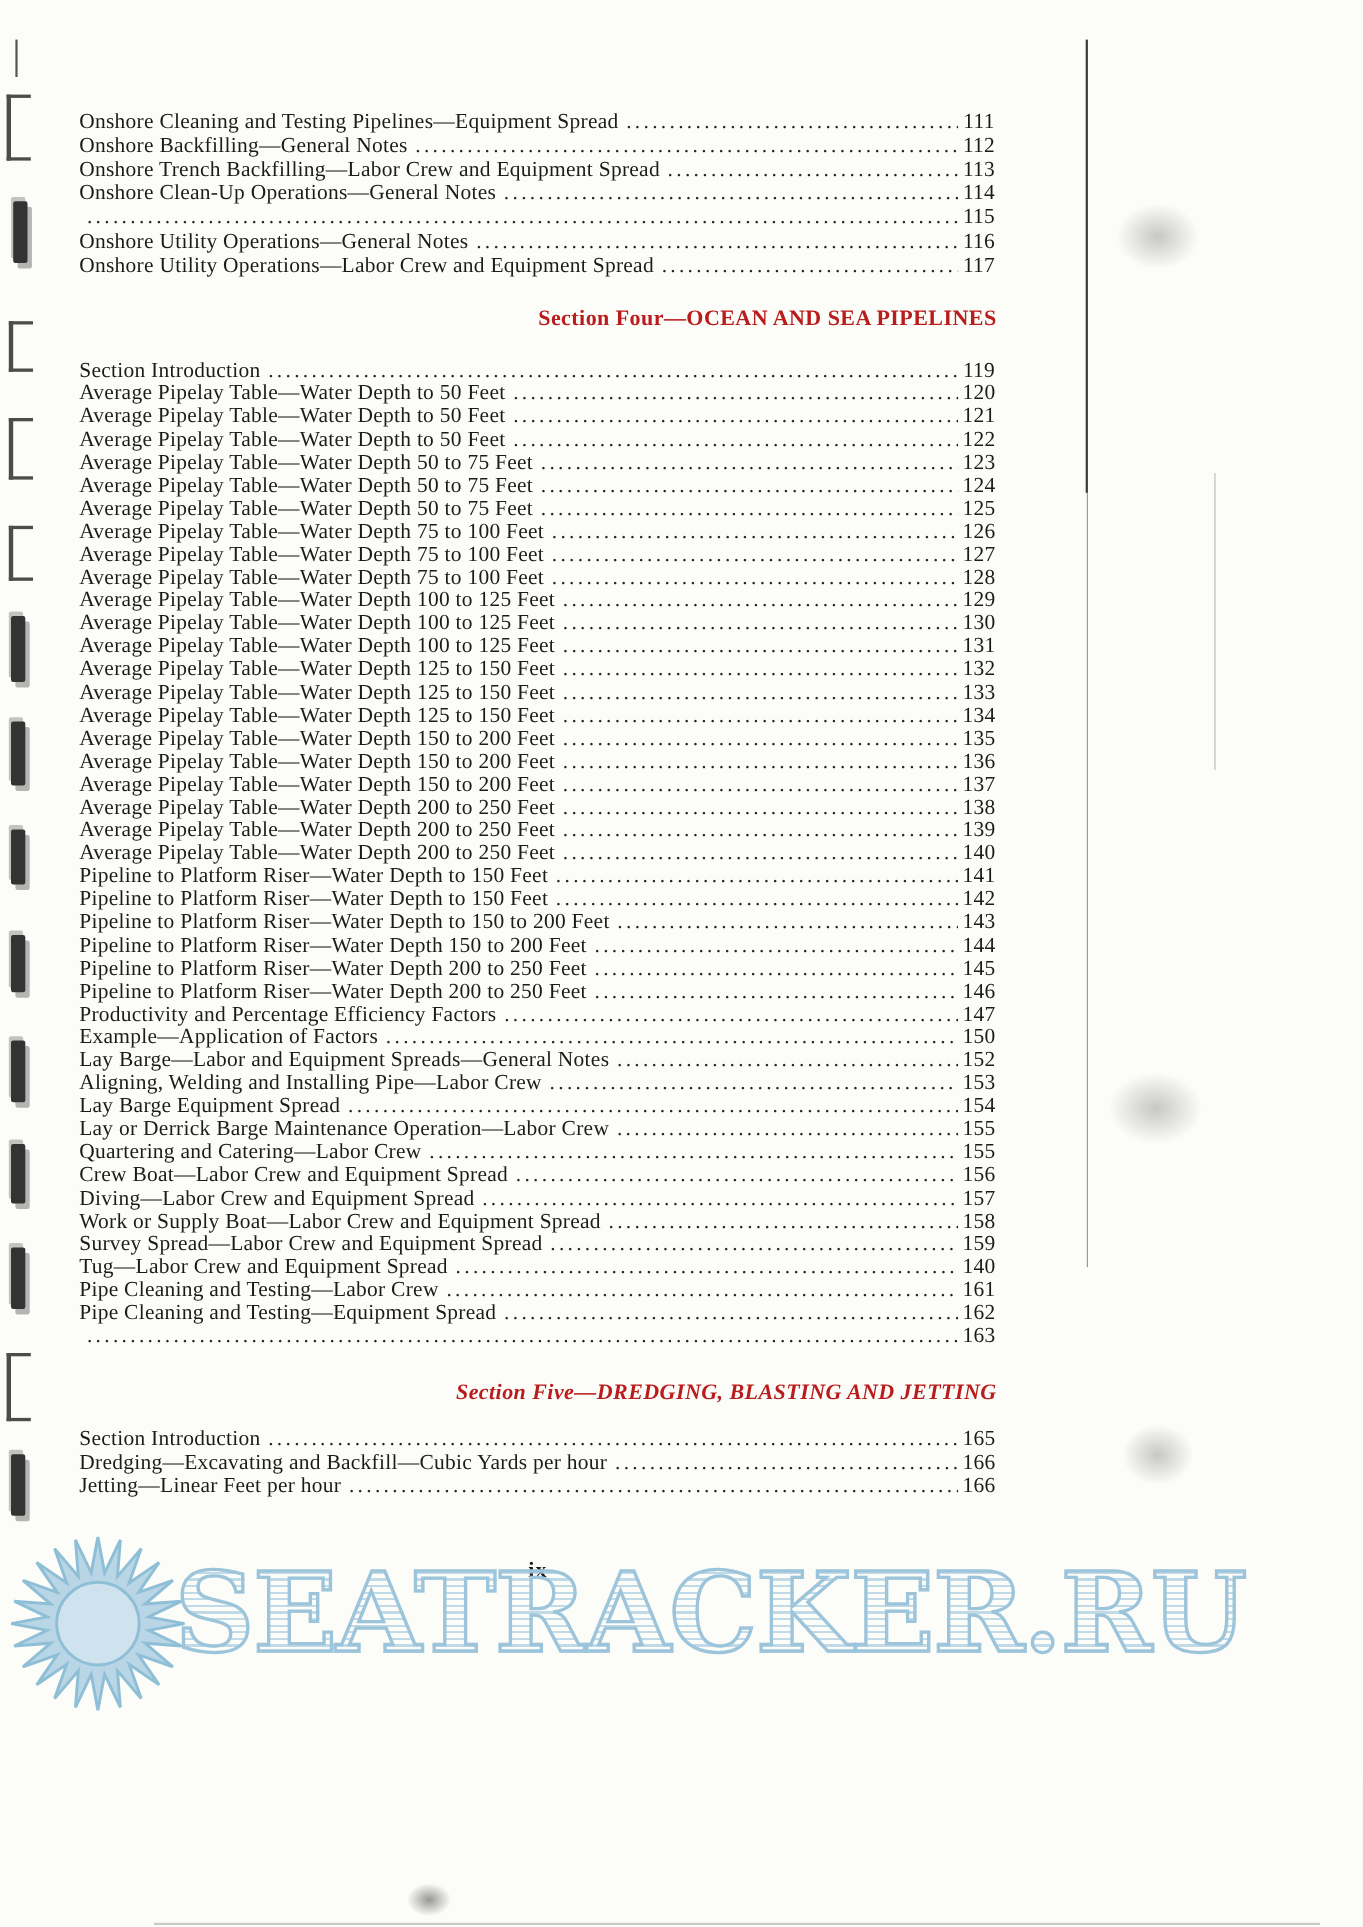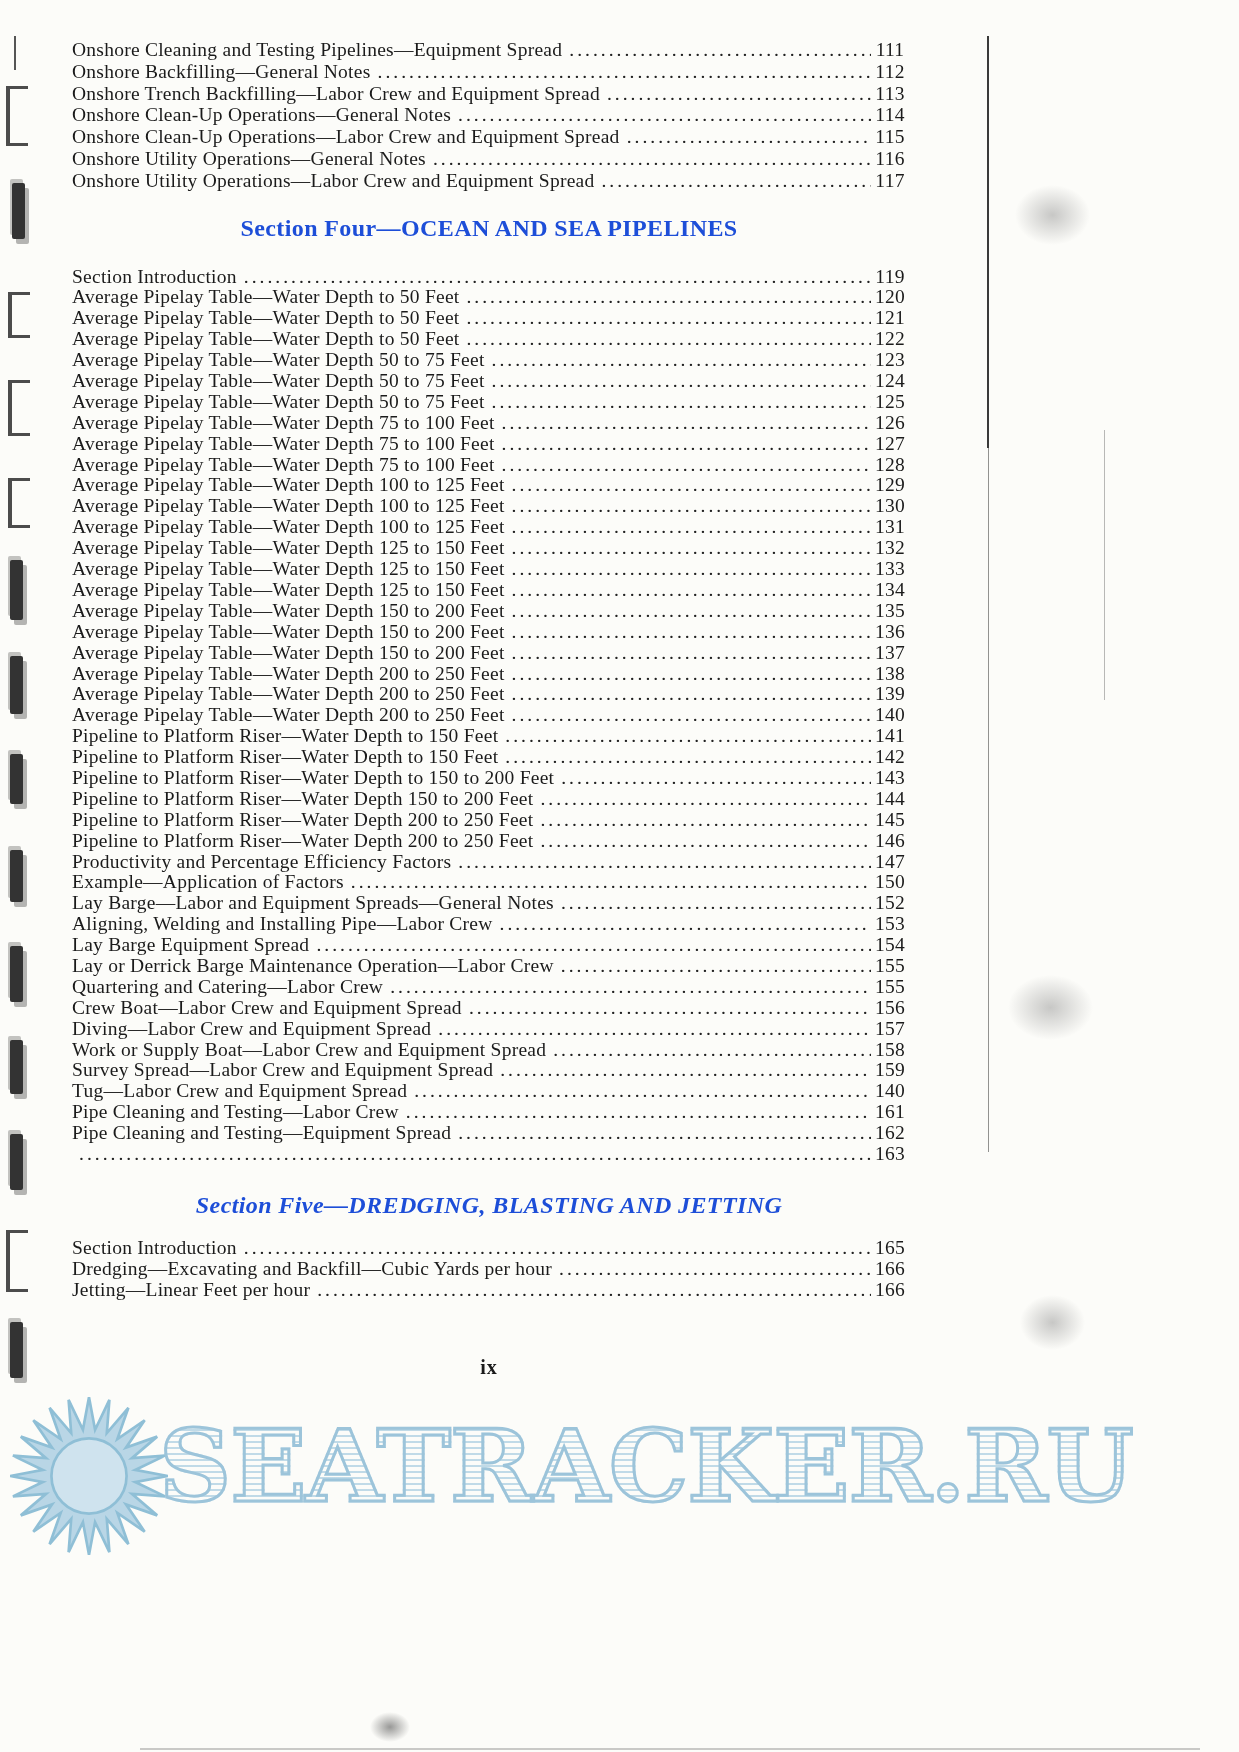--- a/index.html
+++ b/index.html
@@ -21,7 +21,7 @@
     left: 72px;
     top: 0;
     width: 834px;
-    padding-top: 39px;
+    padding-top: 100px;
   }
 
   .toc-entry {

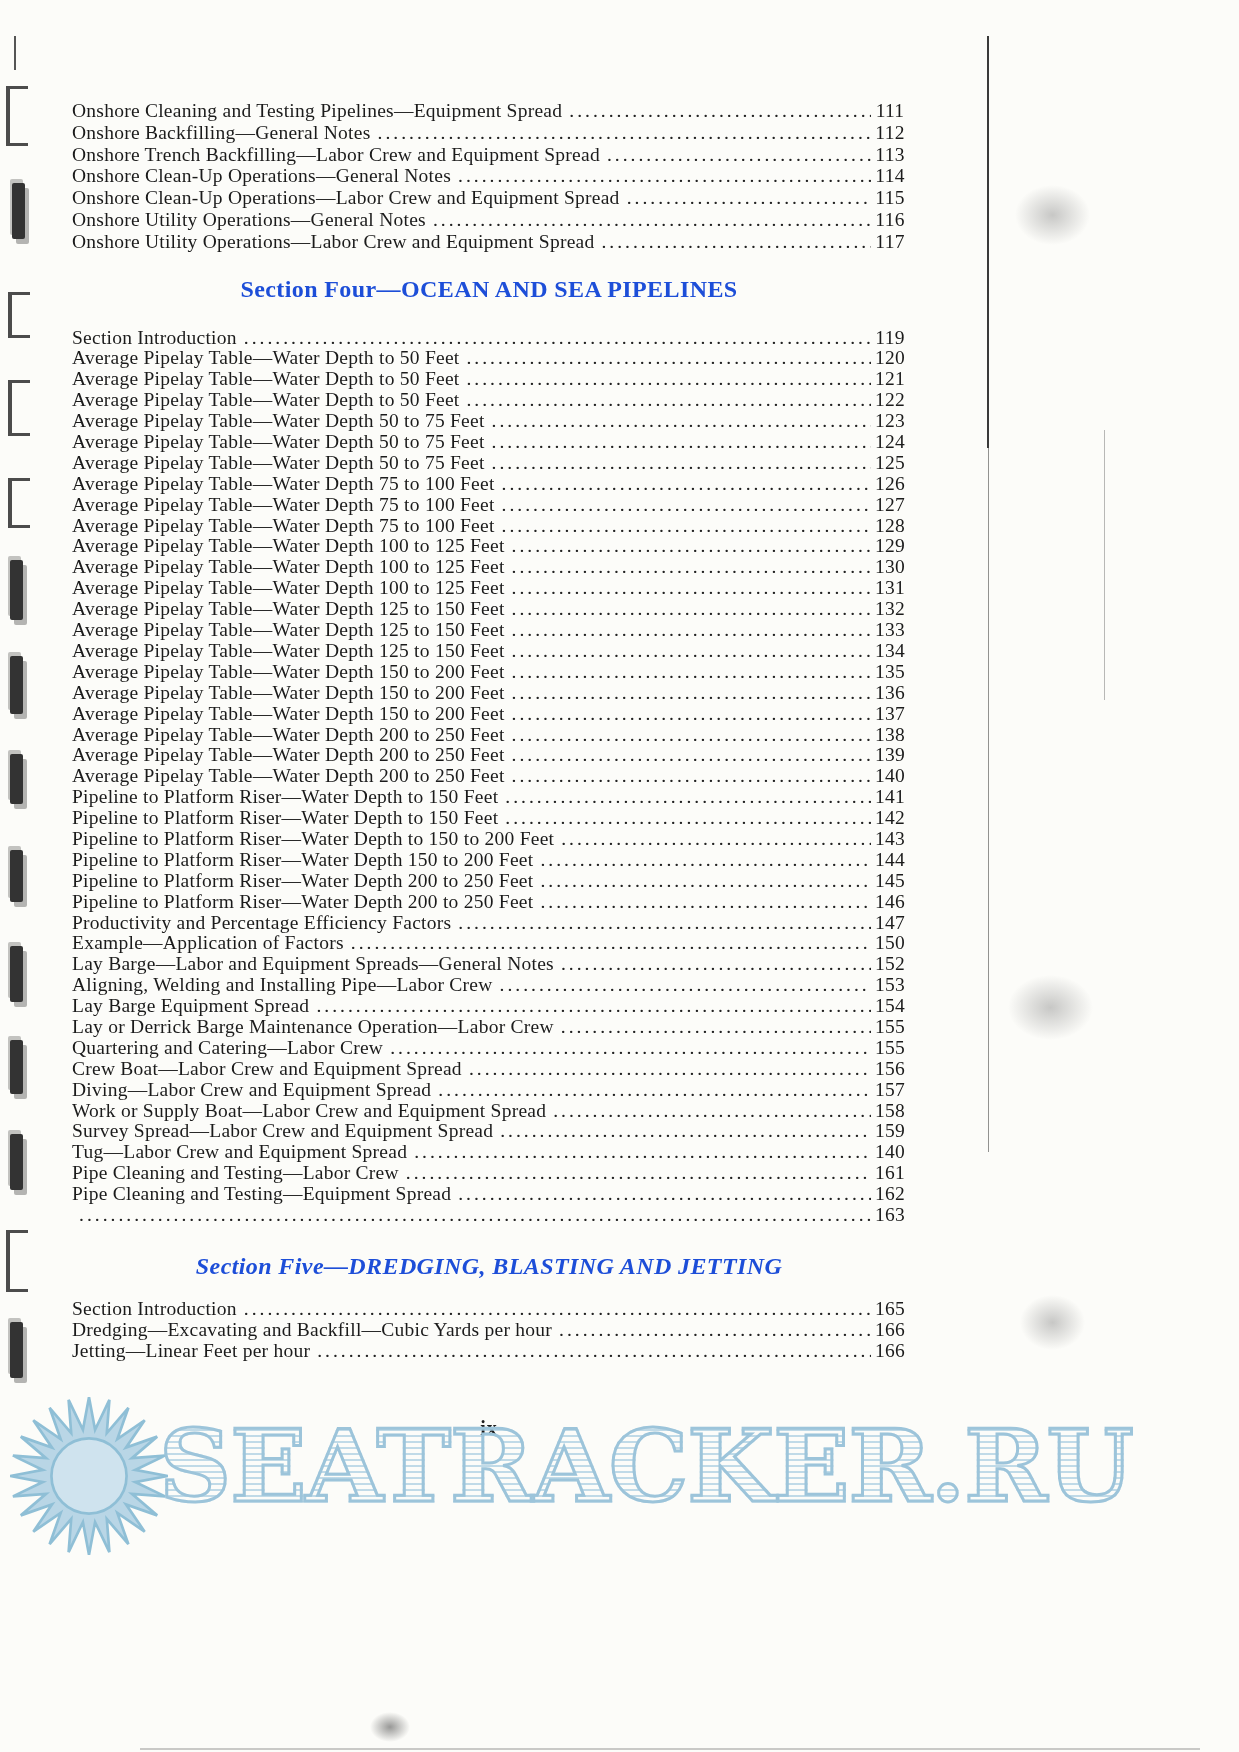--- a/index.html
+++ b/index.html
@@ -155,7 +155,6 @@
         </div>
 
         <div class="toc-entry">
-          <span class="toc-title">Onshore Clean-Up Operations—Labor Crew and Equipment Spread</span>
           <span class="toc-dots"></span>
           <span class="toc-page">115</span>
         </div>

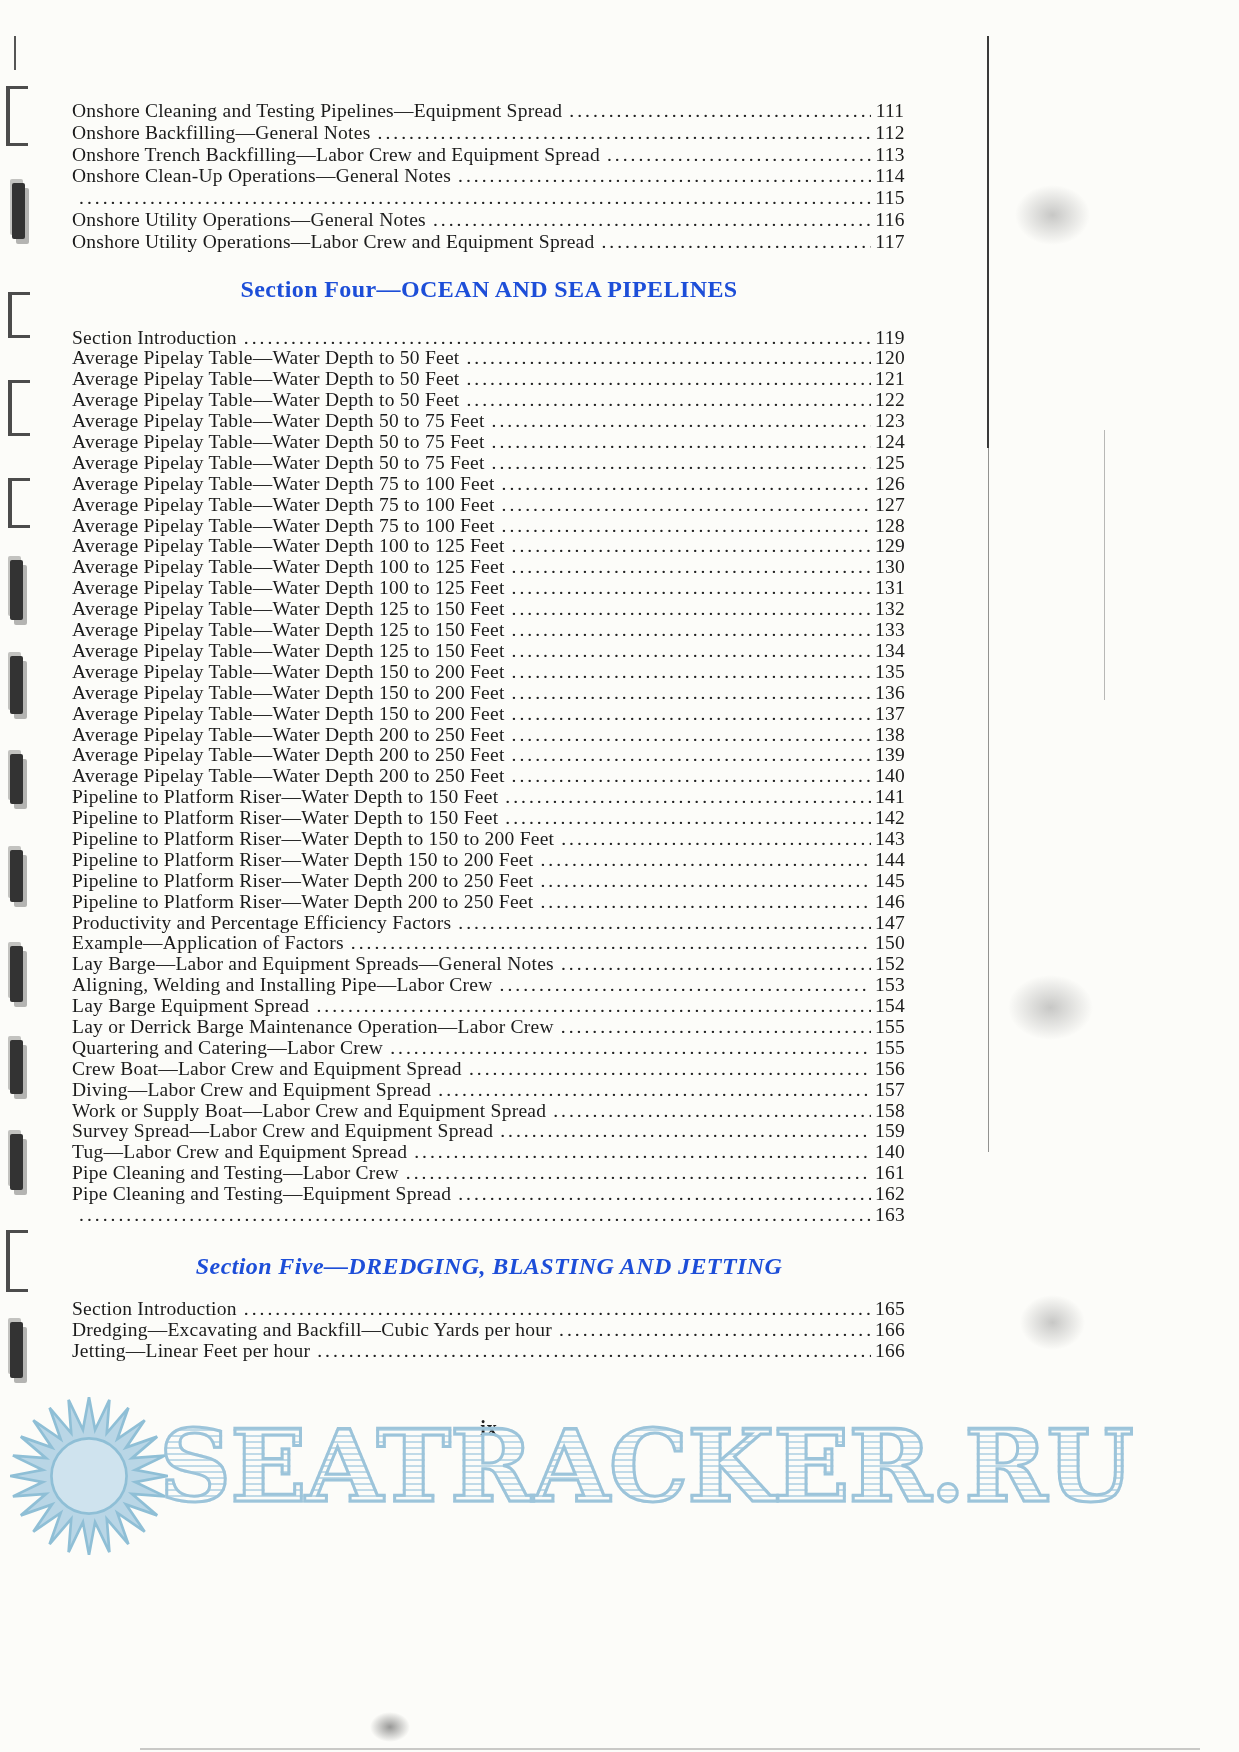--- a/index.html
+++ b/index.html
@@ -54,12 +54,12 @@
   }
 
   .section-heading {
-    text-align: center;
+    text-align: right;
     font-weight: bold;
-    font-size: 24px;
+    font-size: 20px;
     line-height: 29px;
     letter-spacing: 0.4px;
-    color: #1d4ed8;
+    color: #b91c1c;
   }
   #heading-four { margin: 22px 0 24px 0; }
   #heading-five { margin: 26px 0 17px 0; font-style: italic; }

